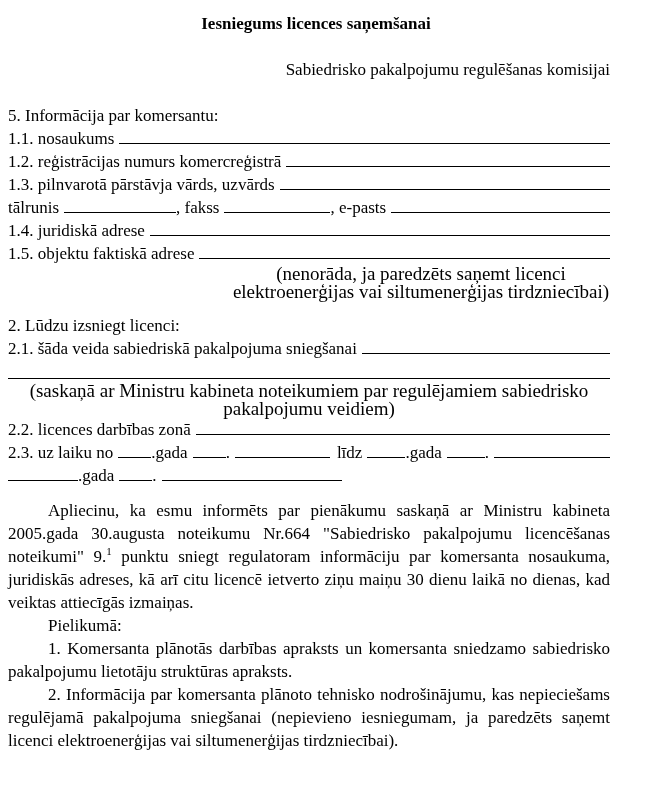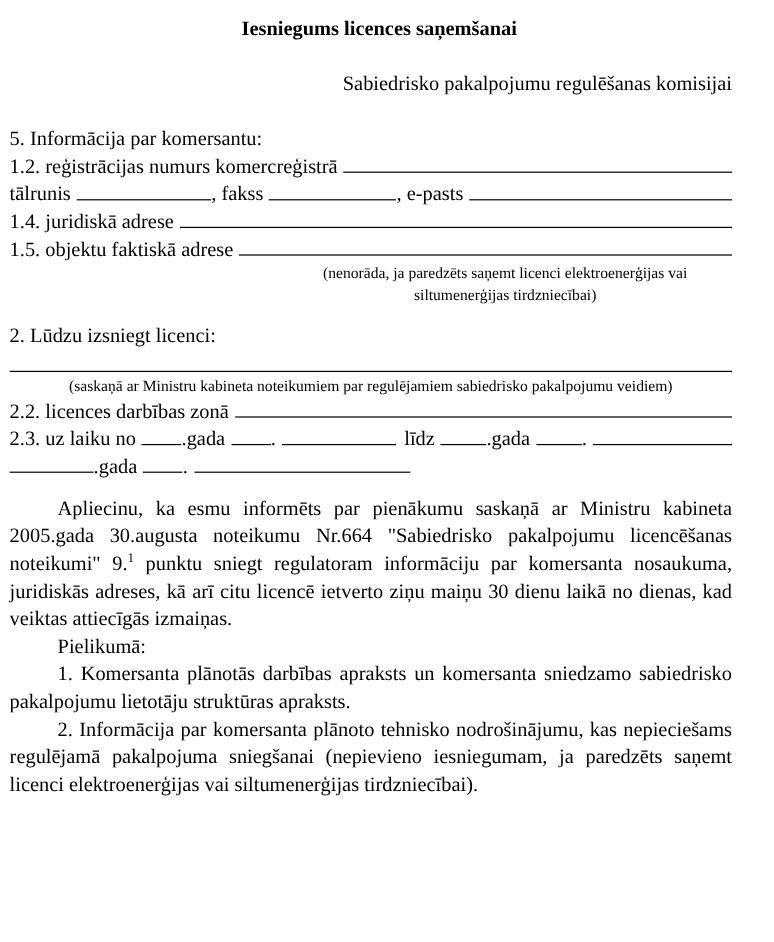--- a/index.html
+++ b/index.html
@@ -37,6 +37,10 @@
 
   <div class="heading">5. Informācija par komersantu:</div>
 
+  <div class="row">
+    <span class="lbl">1.1. nosaukums</span>
+    <span class="b fill"></span>
+  </div>
 
   <div class="row">
     <span class="lbl">1.2. reģistrācijas numurs komercreģistrā</span>

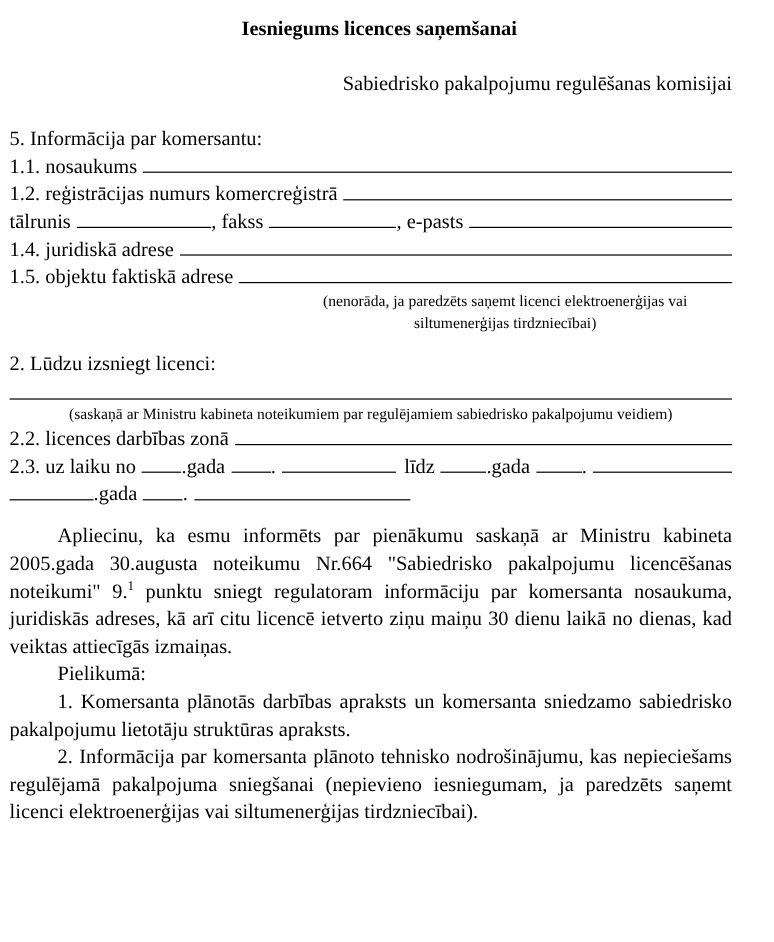--- a/index.html
+++ b/index.html
@@ -47,6 +47,10 @@
     <span class="b fill"></span>
   </div>
 
+  <div class="row">
+    <span class="lbl">1.3. pilnvarotā pārstāvja vārds, uzvārds</span>
+    <span class="b fill"></span>
+  </div>
 
   <div class="row">
     <span class="lbl">tālrunis</span>

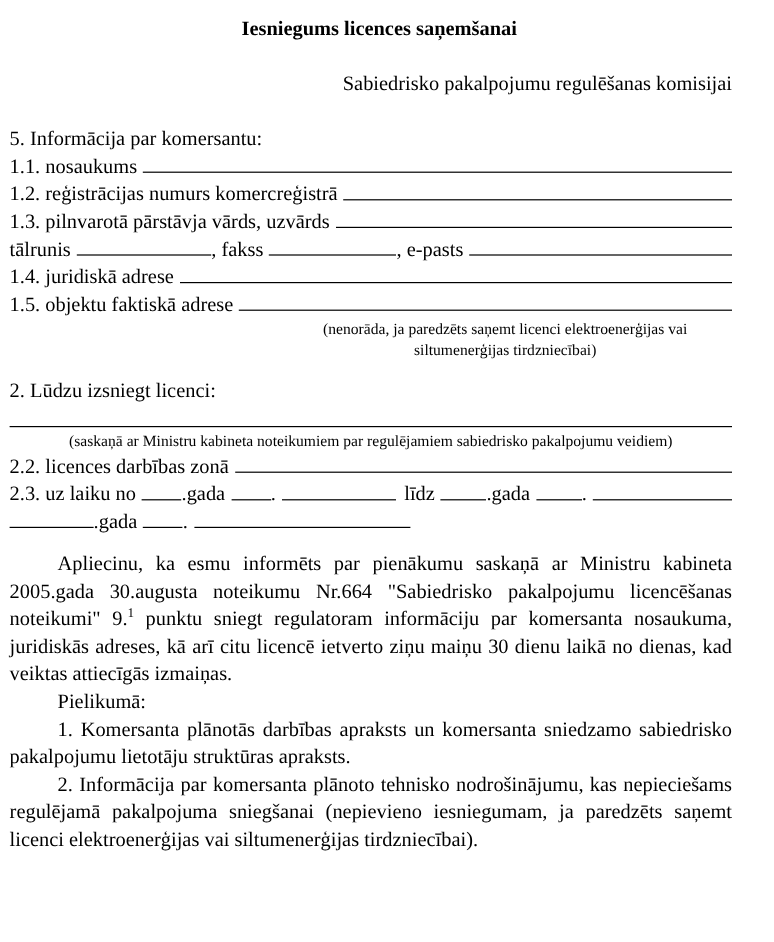--- a/index.html
+++ b/index.html
@@ -18,7 +18,7 @@
   .ml0{margin-left:0;}
   .gap{padding-left:7px;}
   .fullline{height:18px;border-bottom:1px solid #000;margin-bottom:3px;}
-  .note{font-size:13px;line-height:18px;text-align:center;}
+  .note{font-size:19px;line-height:18px;text-align:center;}
   .note-right{width:378px;margin-left:auto;margin-right:0;}
   .s2-head{margin-top:13px;}
   .s3-head{margin-top:23px;}

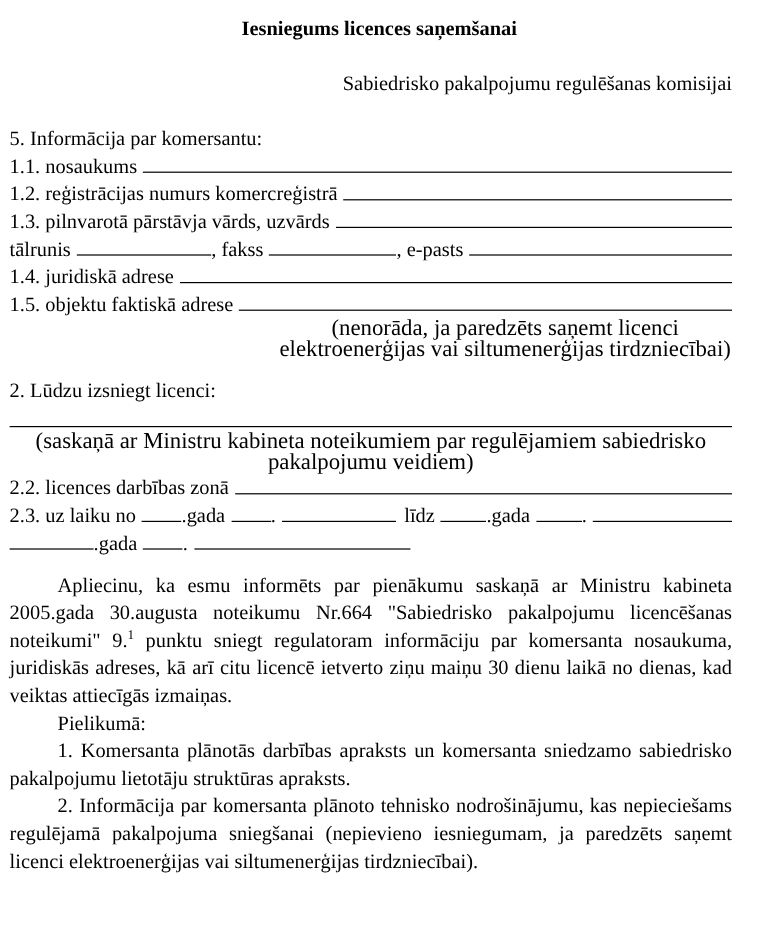--- a/index.html
+++ b/index.html
@@ -75,6 +75,10 @@
 
   <div class="heading s2-head">2. Lūdzu izsniegt licenci:</div>
 
+  <div class="row">
+    <span class="lbl">2.1. šāda veida sabiedriskā pakalpojuma sniegšanai</span>
+    <span class="b fill"></span>
+  </div>
 
   <div class="fullline"></div>
 

